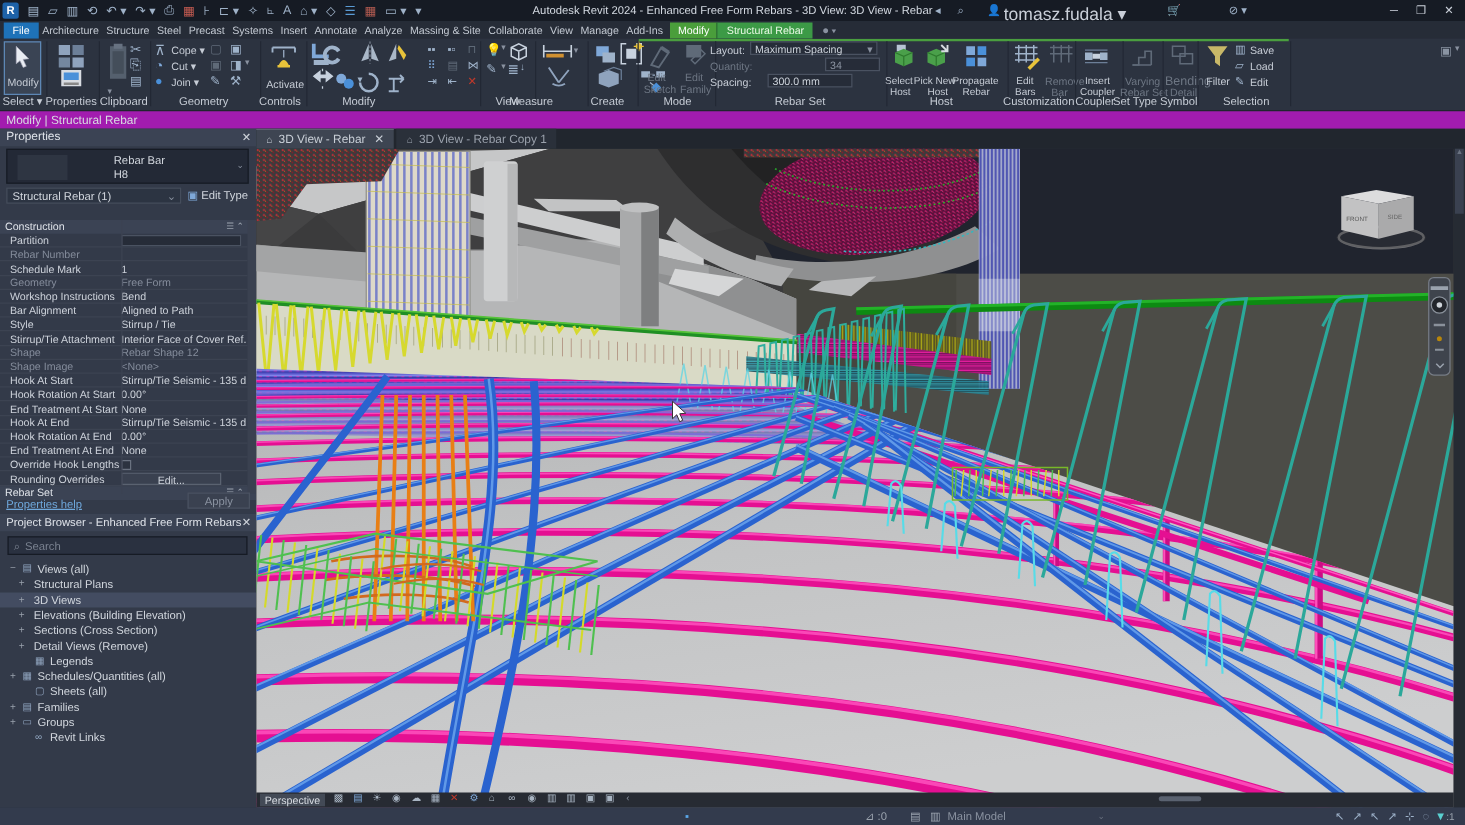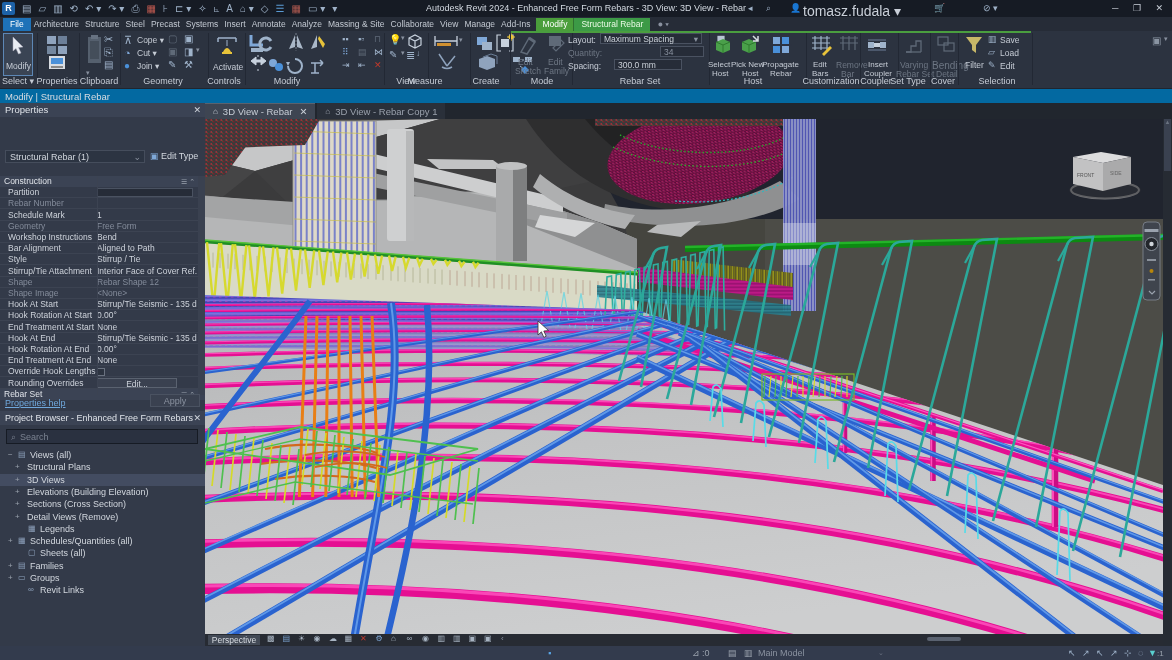--- a/index.html
+++ b/index.html
@@ -299,7 +299,7 @@
       </svg>
 <div class="dlbl" style="left:932px;top:29px;font-size:10px">Bending</div>
 <div class="dlbl" style="left:936px;top:38px;font-size:8.5px">Detail</div>
-<div class="gl" style="left:898px;width:90px;">Cover</div>
+<div class="gl" style="left:898px;width:90px;">Symbol</div>
 <div class="sep" style="left:958px"></div>
 <svg class="ab" style="left:963px;top:3px" width="22" height="24" viewBox="0 0 22 24">
         <path d="M3,3 h16 l-6,8 v8 l-4,-3 v-5 Z" fill="#c8b868"></path>

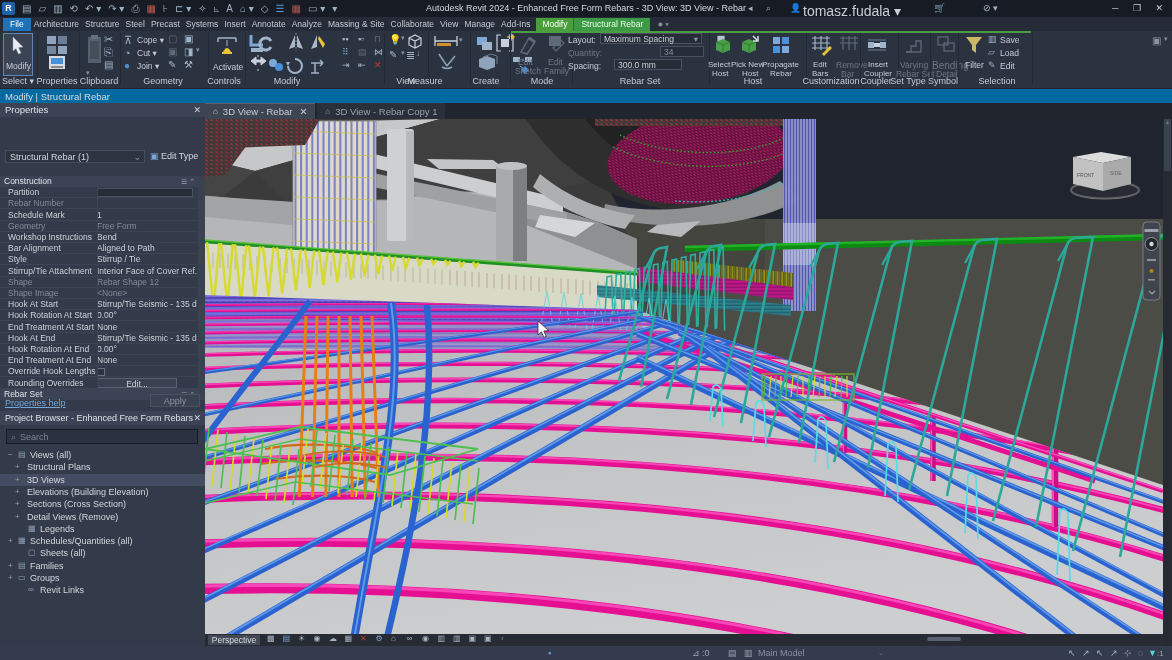--- a/index.html
+++ b/index.html
@@ -23,7 +23,7 @@
 .dlbl{position:absolute;font-size:8.5px;color:#6d7683;white-space:nowrap}
 .fld{position:absolute;height:11px;background:#262c38;border:1px solid #4a5261;color:#ccd2da;font-size:8.5px;line-height:10px;padding:0 3px;white-space:nowrap}
 
-#opts{left:0;top:88px;width:1172px;height:15px;background:#0369a1;color:#d8dce2;font-size:9.5px;line-height:15px;border-top:1px solid #20252e}
+#opts{left:0;top:88px;width:1172px;height:15px;background:#a21caf;color:#d8dce2;font-size:9.5px;line-height:15px;border-top:1px solid #20252e}
 
 #props{left:0;top:103px;width:205px;height:308px;background:#333a49;color:#ced3db;font-size:9px}
 #pbrow{left:0;top:411px;width:205px;height:235px;background:#333a49;color:#ced3db;font-size:9px}

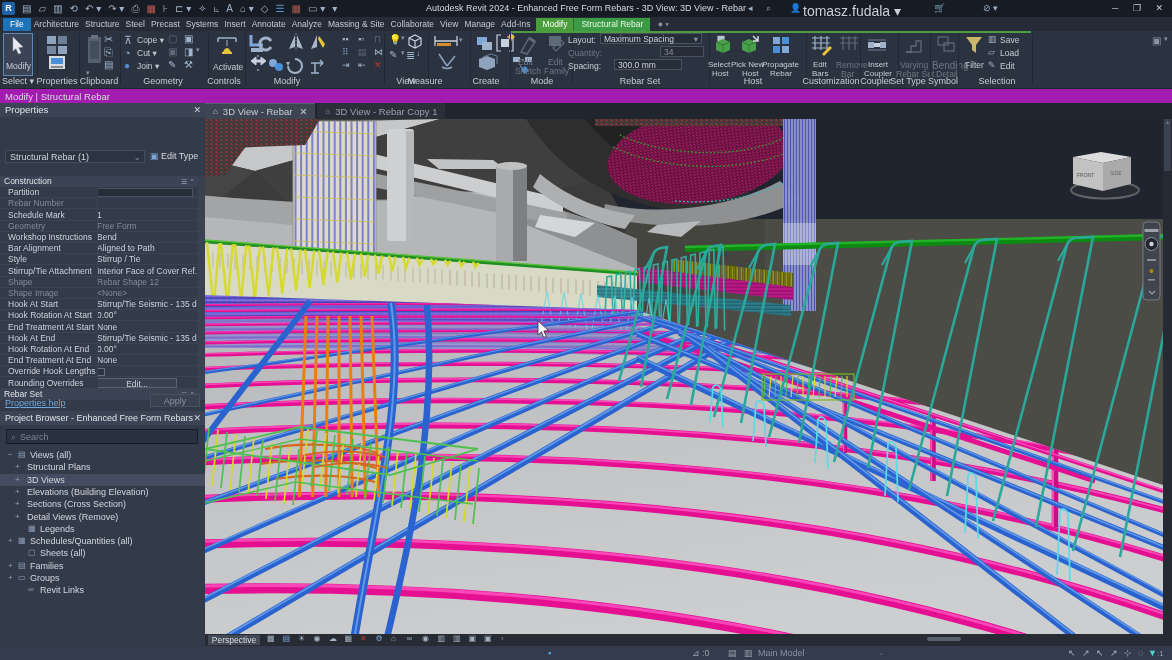--- a/index.html
+++ b/index.html
@@ -321,6 +321,12 @@
 
 <div id="props" class="ab">
       <div class="phead">Properties<span class="x">✕</span></div>
+<div class="ab" style="left:5px;top:16px;width:194px;height:28px;background:#232936;border:1px solid #161b24">
+        <div class="ab" style="left:8px;top:4px;width:40px;height:20px;background:#2e3542"></div>
+        <div class="ab" style="left:85px;top:3px;font-size:9px;color:#d2d7de">Rebar Bar</div>
+        <div class="ab" style="left:85px;top:14px;font-size:9px;color:#d2d7de">H8</div>
+        <div class="ab" style="right:3px;top:8px;font-size:7px;color:#8a92a0">⌄</div>
+      </div>
 <div class="ab" style="left:5px;top:47px;width:140px;height:13px;background:#2c3442;border:1px solid #454d5c;font-size:9px;line-height:12px;padding-left:4px;color:#d2d7de">Structural Rebar (1)<span style="float:right;color:#8a92a0;padding-right:3px">⌄</span></div>
 <div class="ab" style="left:150px;top:47px;width:50px;height:13px;font-size:9px;line-height:13px;color:#d2d7de"><span style="color:#7fa8d8">▣</span> Edit Type</div>
 <div class="prow" style="top:73px;background:#3b4354;width:205px">

